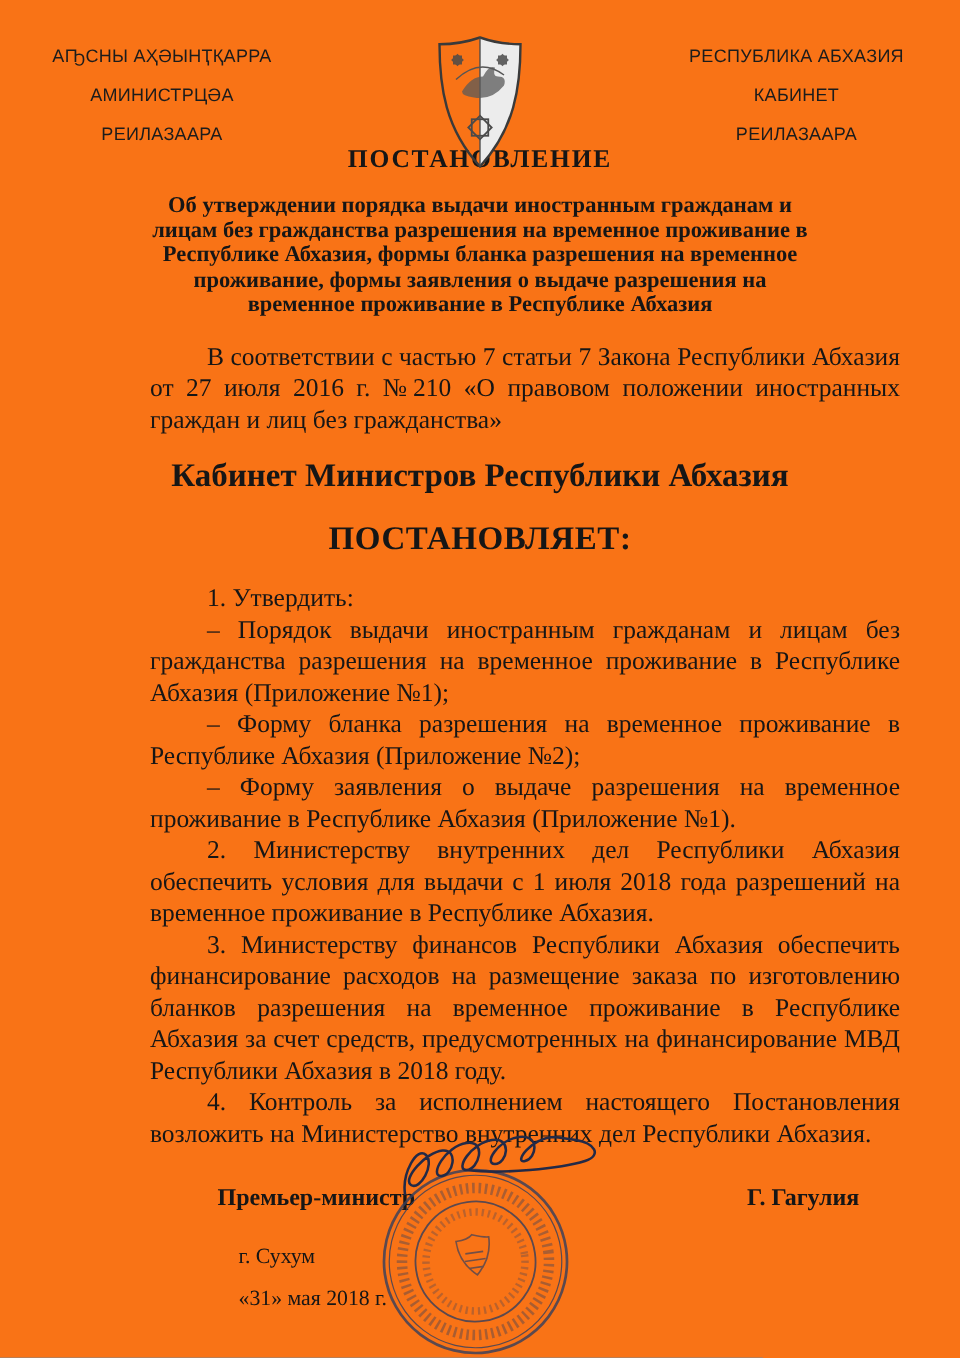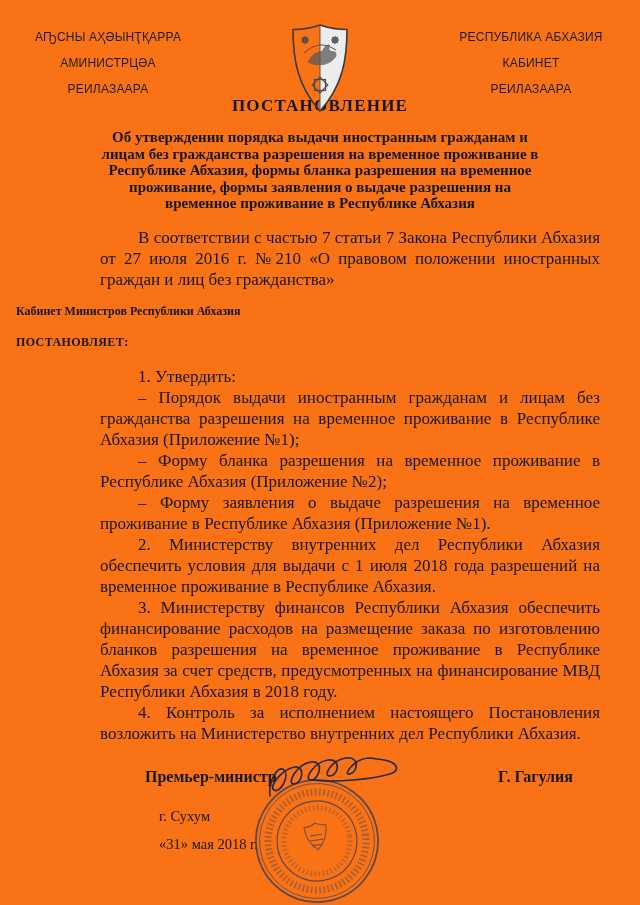--- a/index.html
+++ b/index.html
@@ -28,7 +28,7 @@
     margin:13px auto 4px; max-width:452px; text-align:center;
     font-size:15px; font-weight:bold; line-height:16.5px;
   }
-  .center-bold { font-weight:bold; font-size:12px; margin:16px; }
+  .center-bold { text-align:center; font-weight:bold; font-size:22px; margin:16px; }
   .org      { margin-top:14px; }
   .resolves { margin-top:12px; letter-spacing:0.4px; }
 

